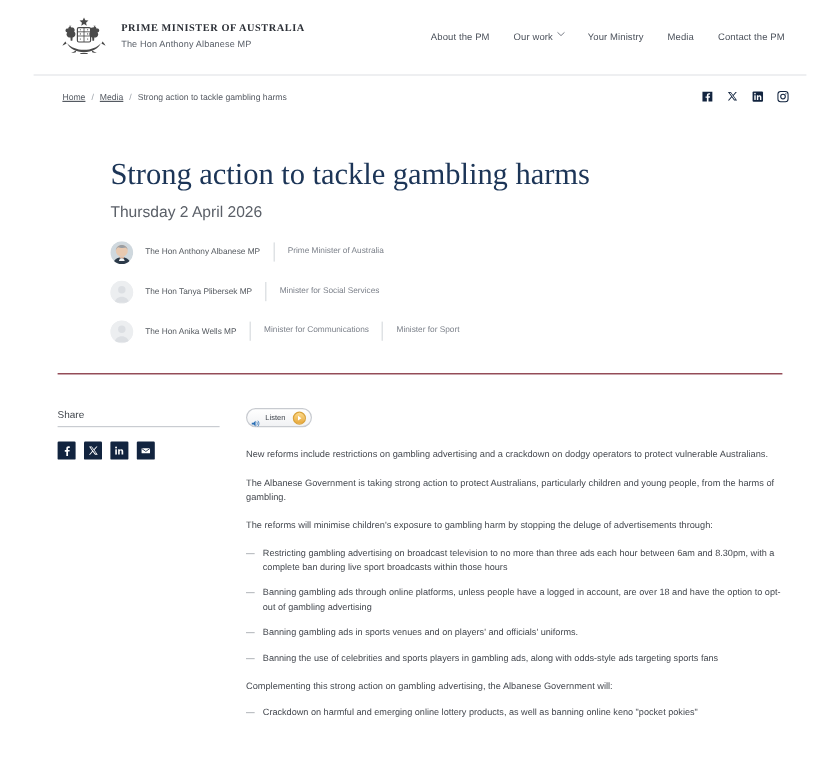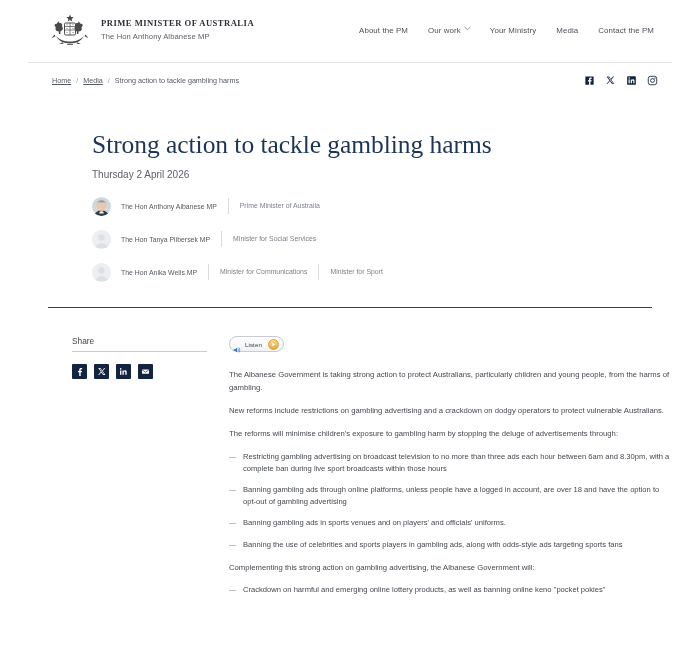--- a/index.html
+++ b/index.html
@@ -88,7 +88,7 @@
     letter-spacing: 0.005em;
   }
   .pubdate {
-    font-size: 10px;
+    font-size: 13px;
     color: #5b6068;
     margin-top: 9px;
   }

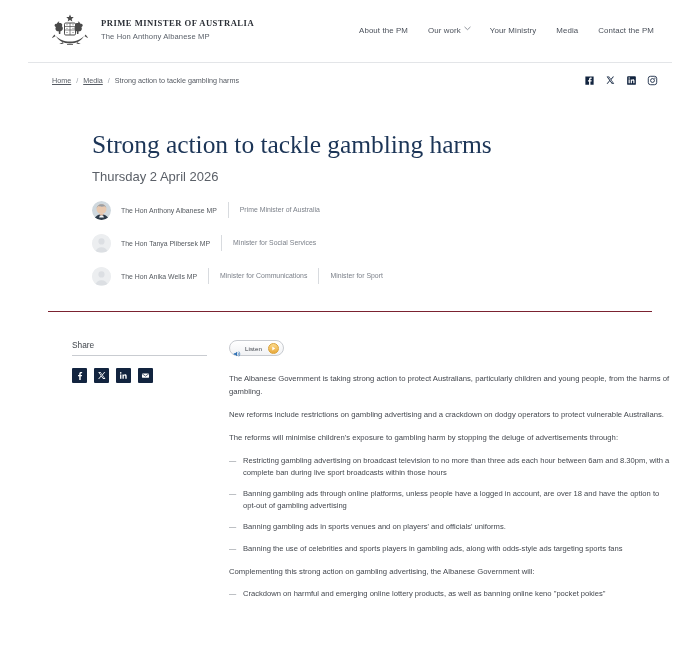--- a/index.html
+++ b/index.html
@@ -113,7 +113,7 @@
   .red-rule { height: 1.5px; background: #7b2230; margin: 18px 48px 0 48px; }
 
   
-  .content { display: flex; padding: 28px 30px 0 48px; gap: 0; margin-left: 24px; }
+  .content { display: flex; padding: 28px 30px 0 48px; gap: 0; }
   .share-col { width: 152px; flex: 0 0 152px; }
   .share-label { font-size: 8.3px; color: #3f444b; padding-bottom: 5px; }
   .share-rule { height: 1px; background: #c9ccd1; width: 135px; }

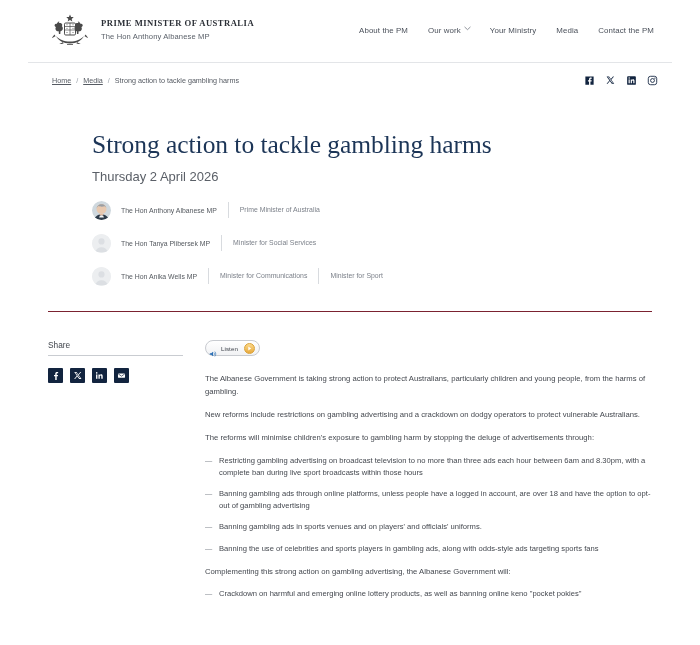--- a/index.html
+++ b/index.html
@@ -376,8 +376,8 @@
         </span>
       </div>
 
+      <p class="para">New reforms include restrictions on gambling advertising and a crackdown on dodgy operators to protect vulnerable Australians.</p>
       <p class="para">The Albanese Government is taking strong action to protect Australians, particularly children and young people, from the harms of gambling.</p>
-      <p class="para">New reforms include restrictions on gambling advertising and a crackdown on dodgy operators to protect vulnerable Australians.</p>
       <p class="para">The reforms will minimise children's exposure to gambling harm by stopping the deluge of advertisements through:</p>
 
       <ul class="dash-list">

